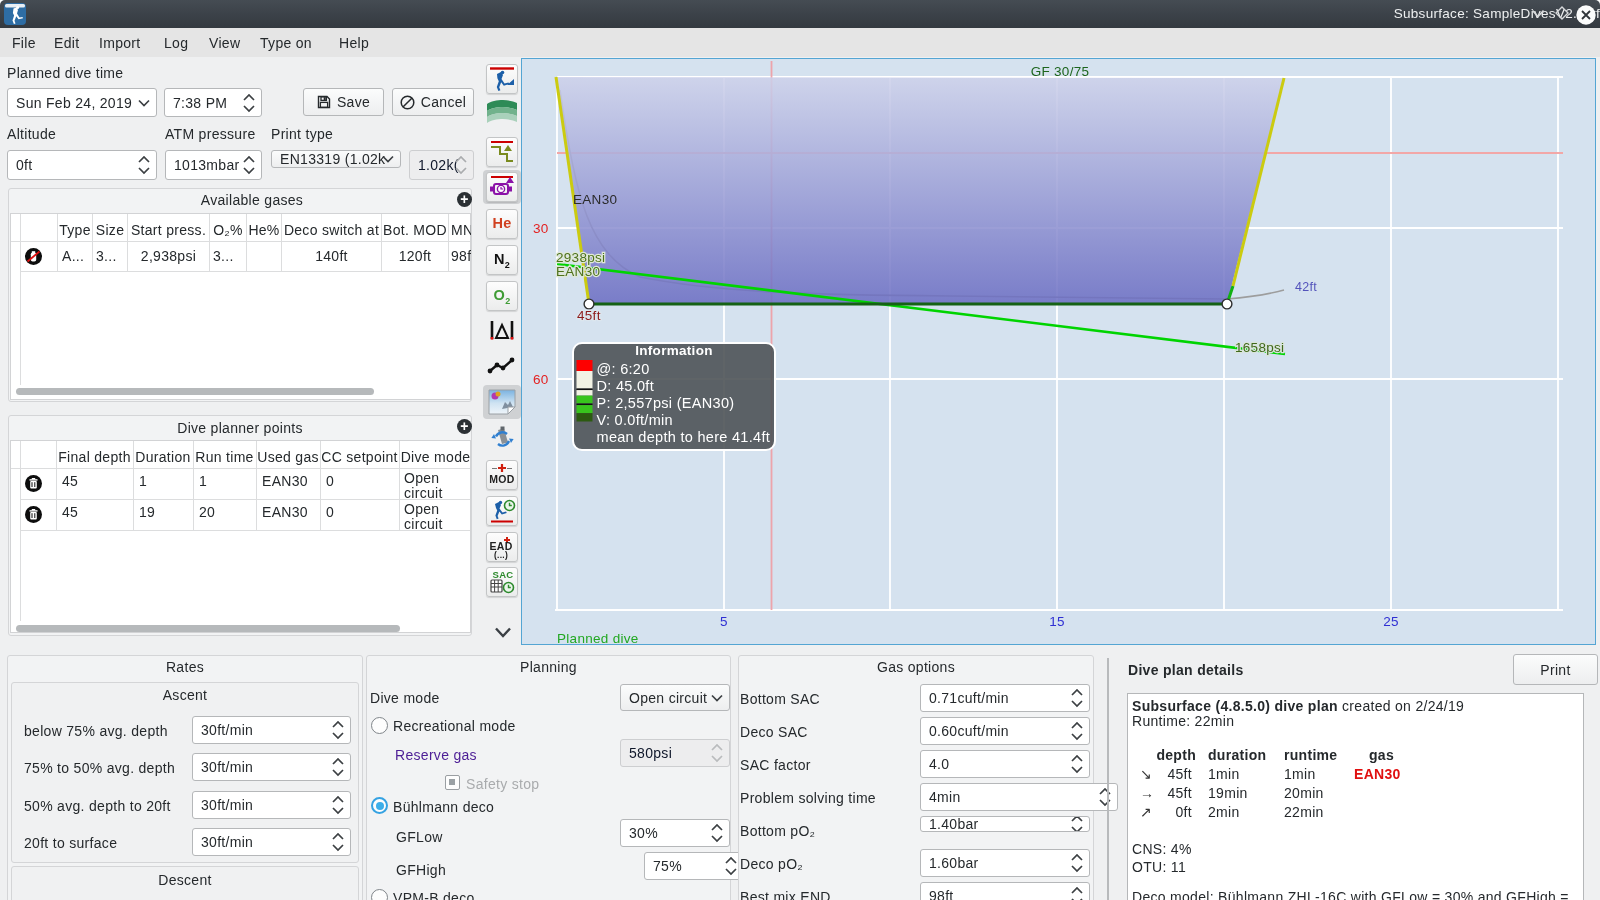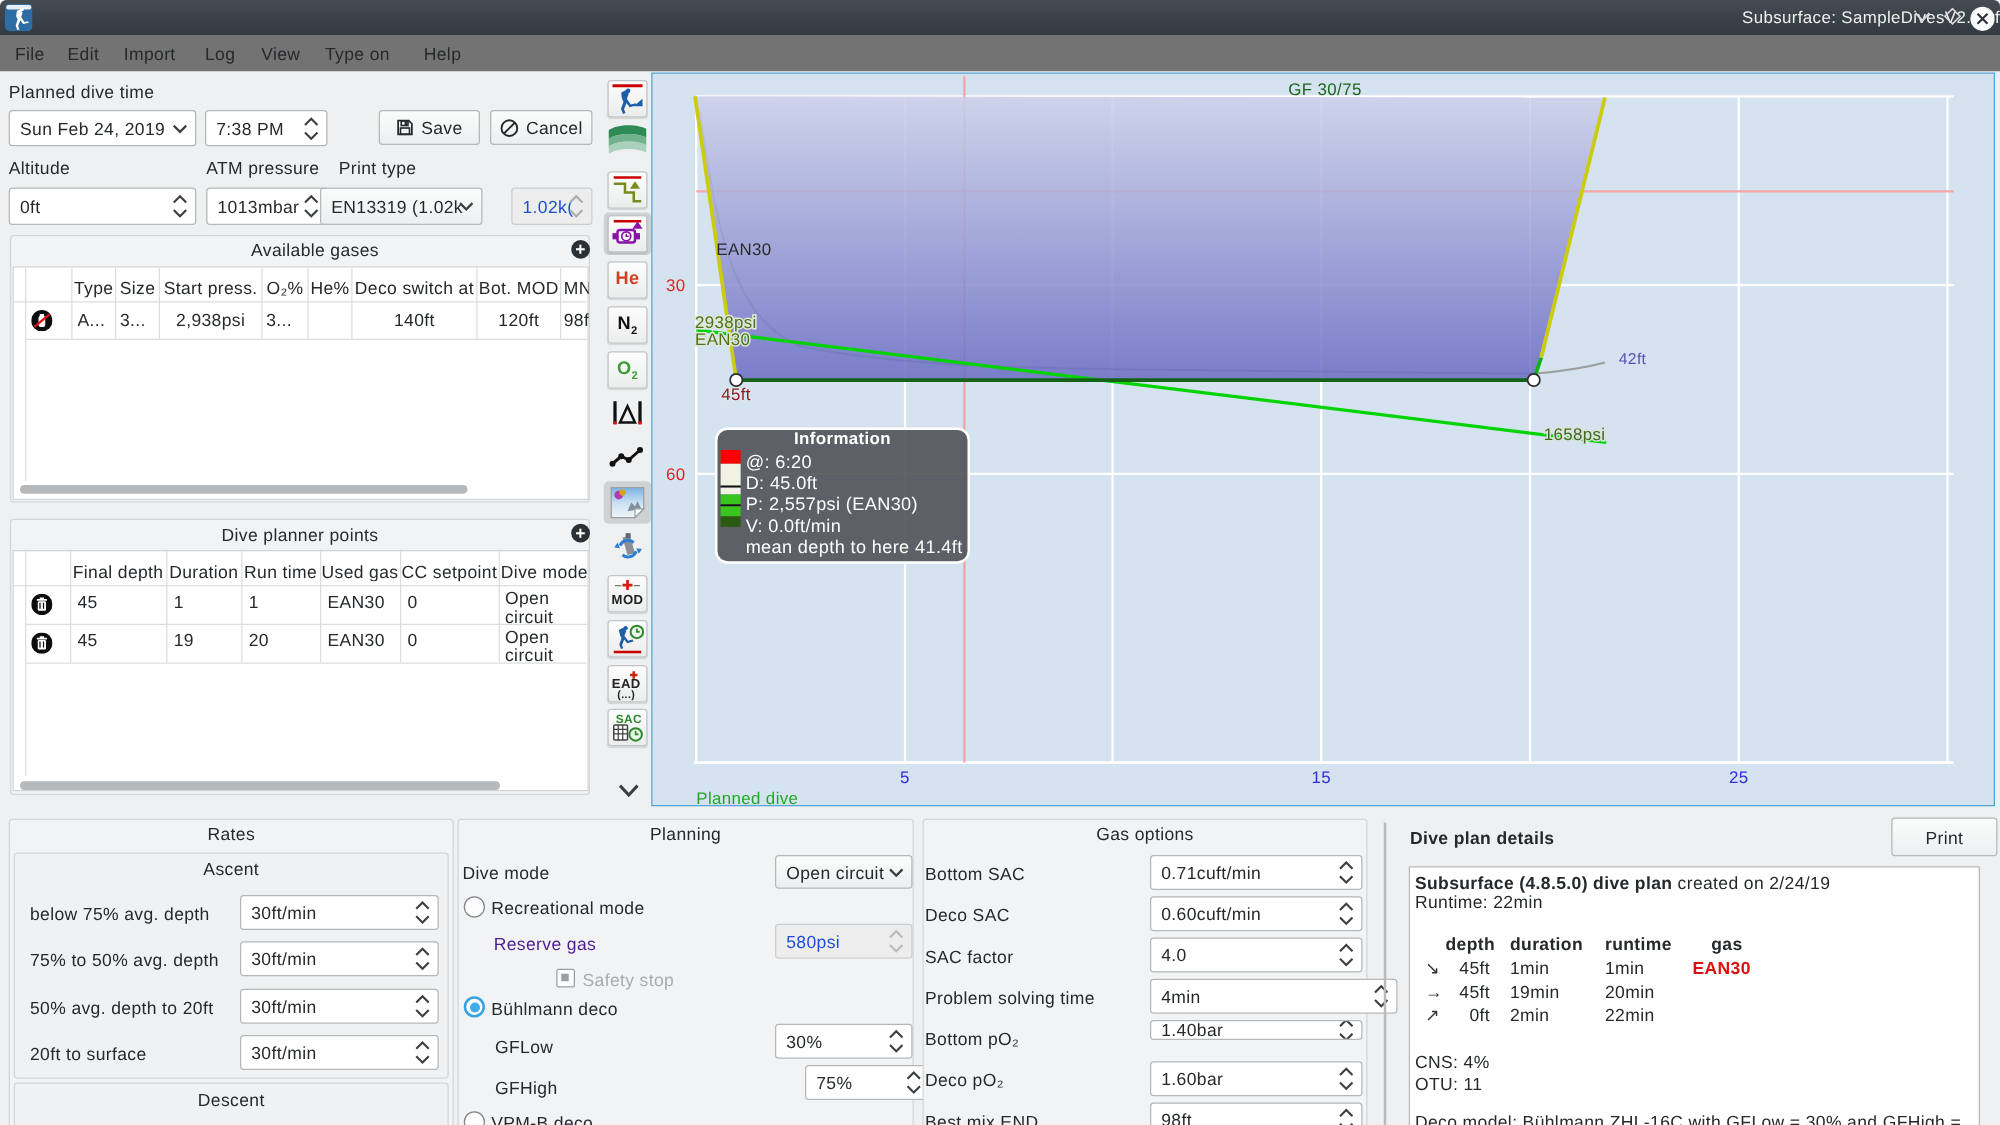--- a/index.html
+++ b/index.html
@@ -52,7 +52,7 @@
       <path d="M6 6 L14 14 M14 6 L6 14" stroke="#2f3439" stroke-width="1.8" fill="none"></path>
     </svg>
 </div>
-<div id="menubar" class="ab" style="left:0;top:28px;width:1600px;height:29px;background:#737373">
+<div id="menubar" class="ab" style="left:0;top:28px;width:1600px;height:29px;background:#e5e5e5">
 <span class="lbl" style="left:12px;top:7px">File</span>
 <span class="lbl" style="left:54px;top:7px">Edit</span>
 <span class="lbl" style="left:99px;top:7px">Import</span>

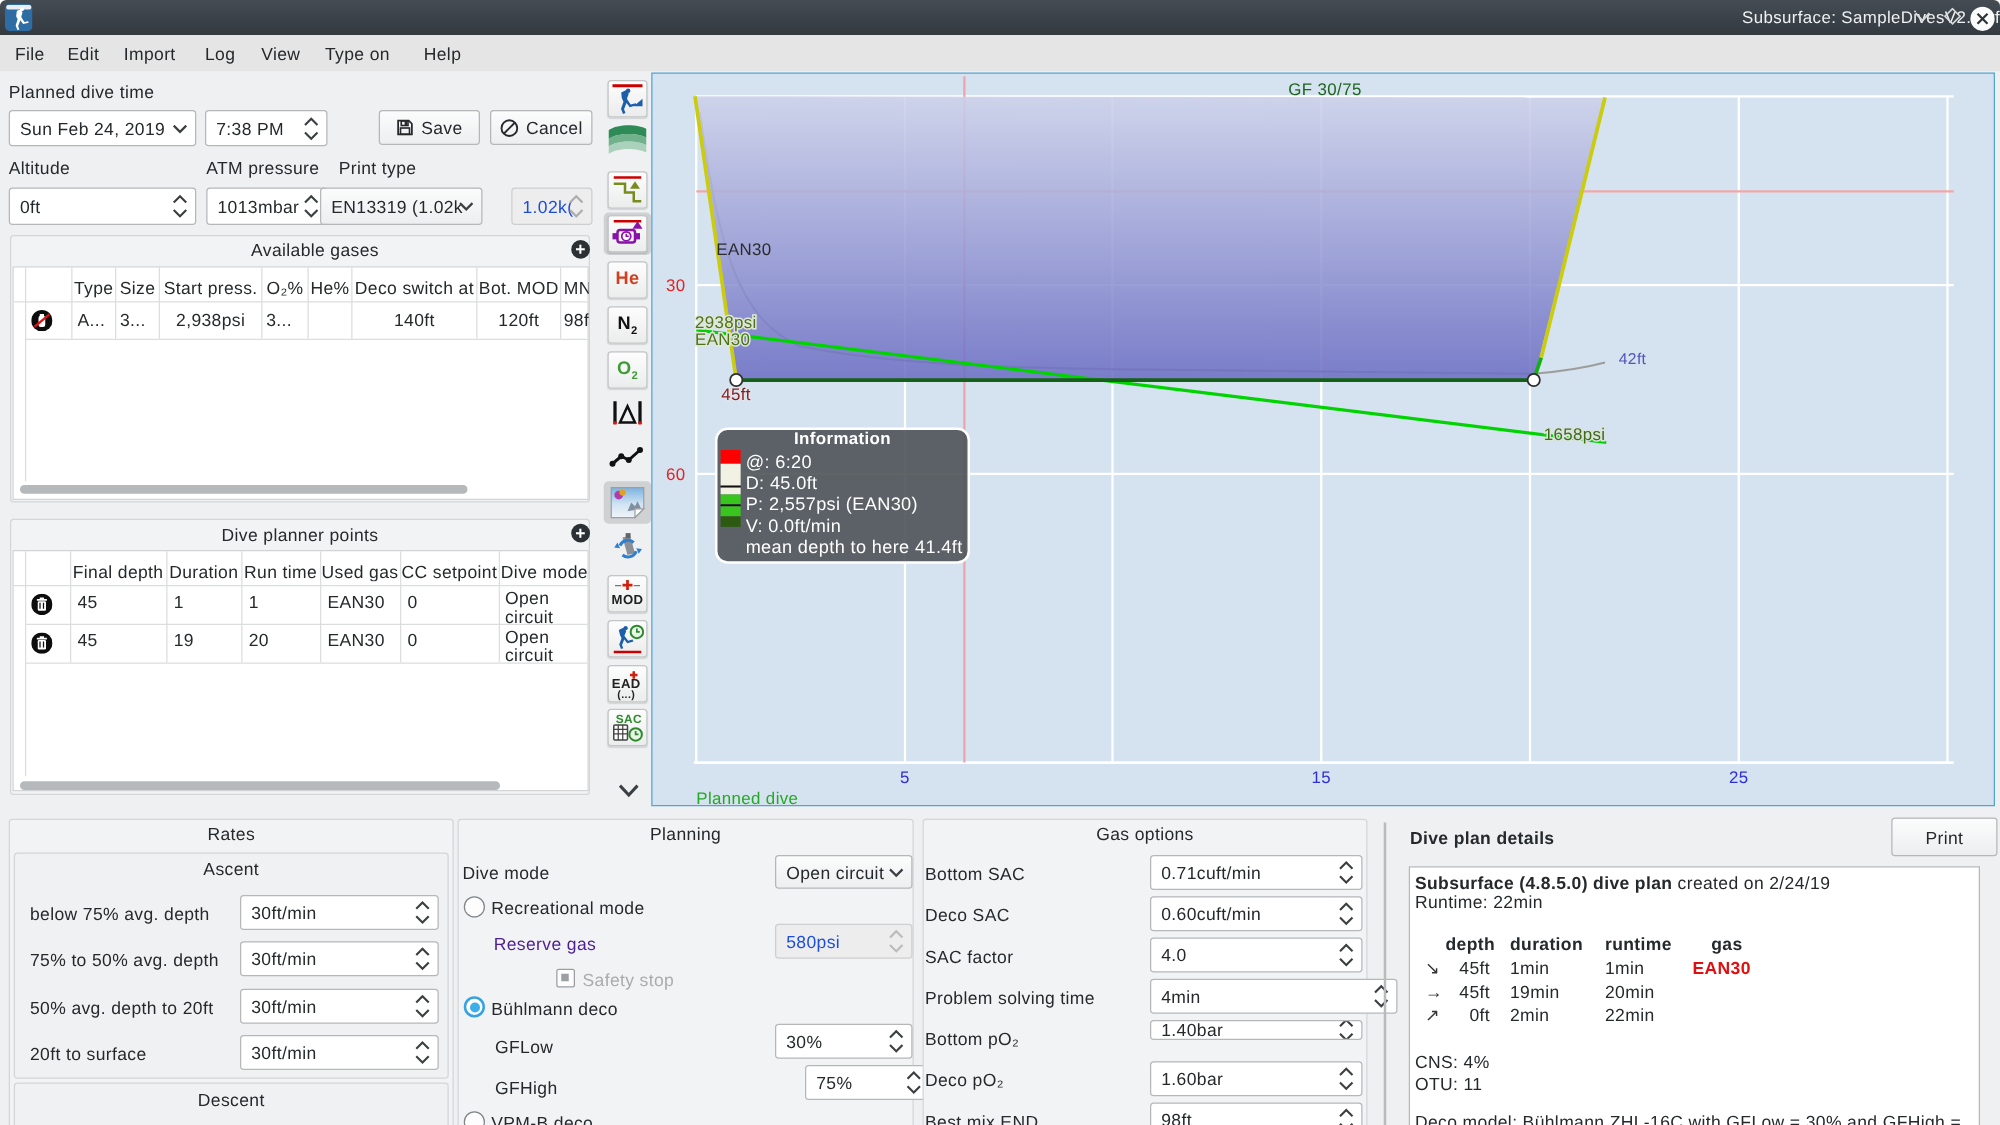--- a/index.html
+++ b/index.html
@@ -108,7 +108,7 @@
       <path d="M2 13 L7 18 L12 13" stroke="#3c4043" stroke-width="1.7" fill="none"></path>
     </svg>
   </div>
-<div class="combo widg btnface" style="left:256px;top:150px;width:130px;height:30px">
+<div class="combo widg btnface" style="left:271px;top:150px;width:130px;height:18px">
     <span>EN13319 (1.02k</span>
     <svg width="14" height="10">
       <path d="M2 2.5 L7 7.5 L12 2.5" stroke="#3c4043" stroke-width="1.7" fill="none"></path>

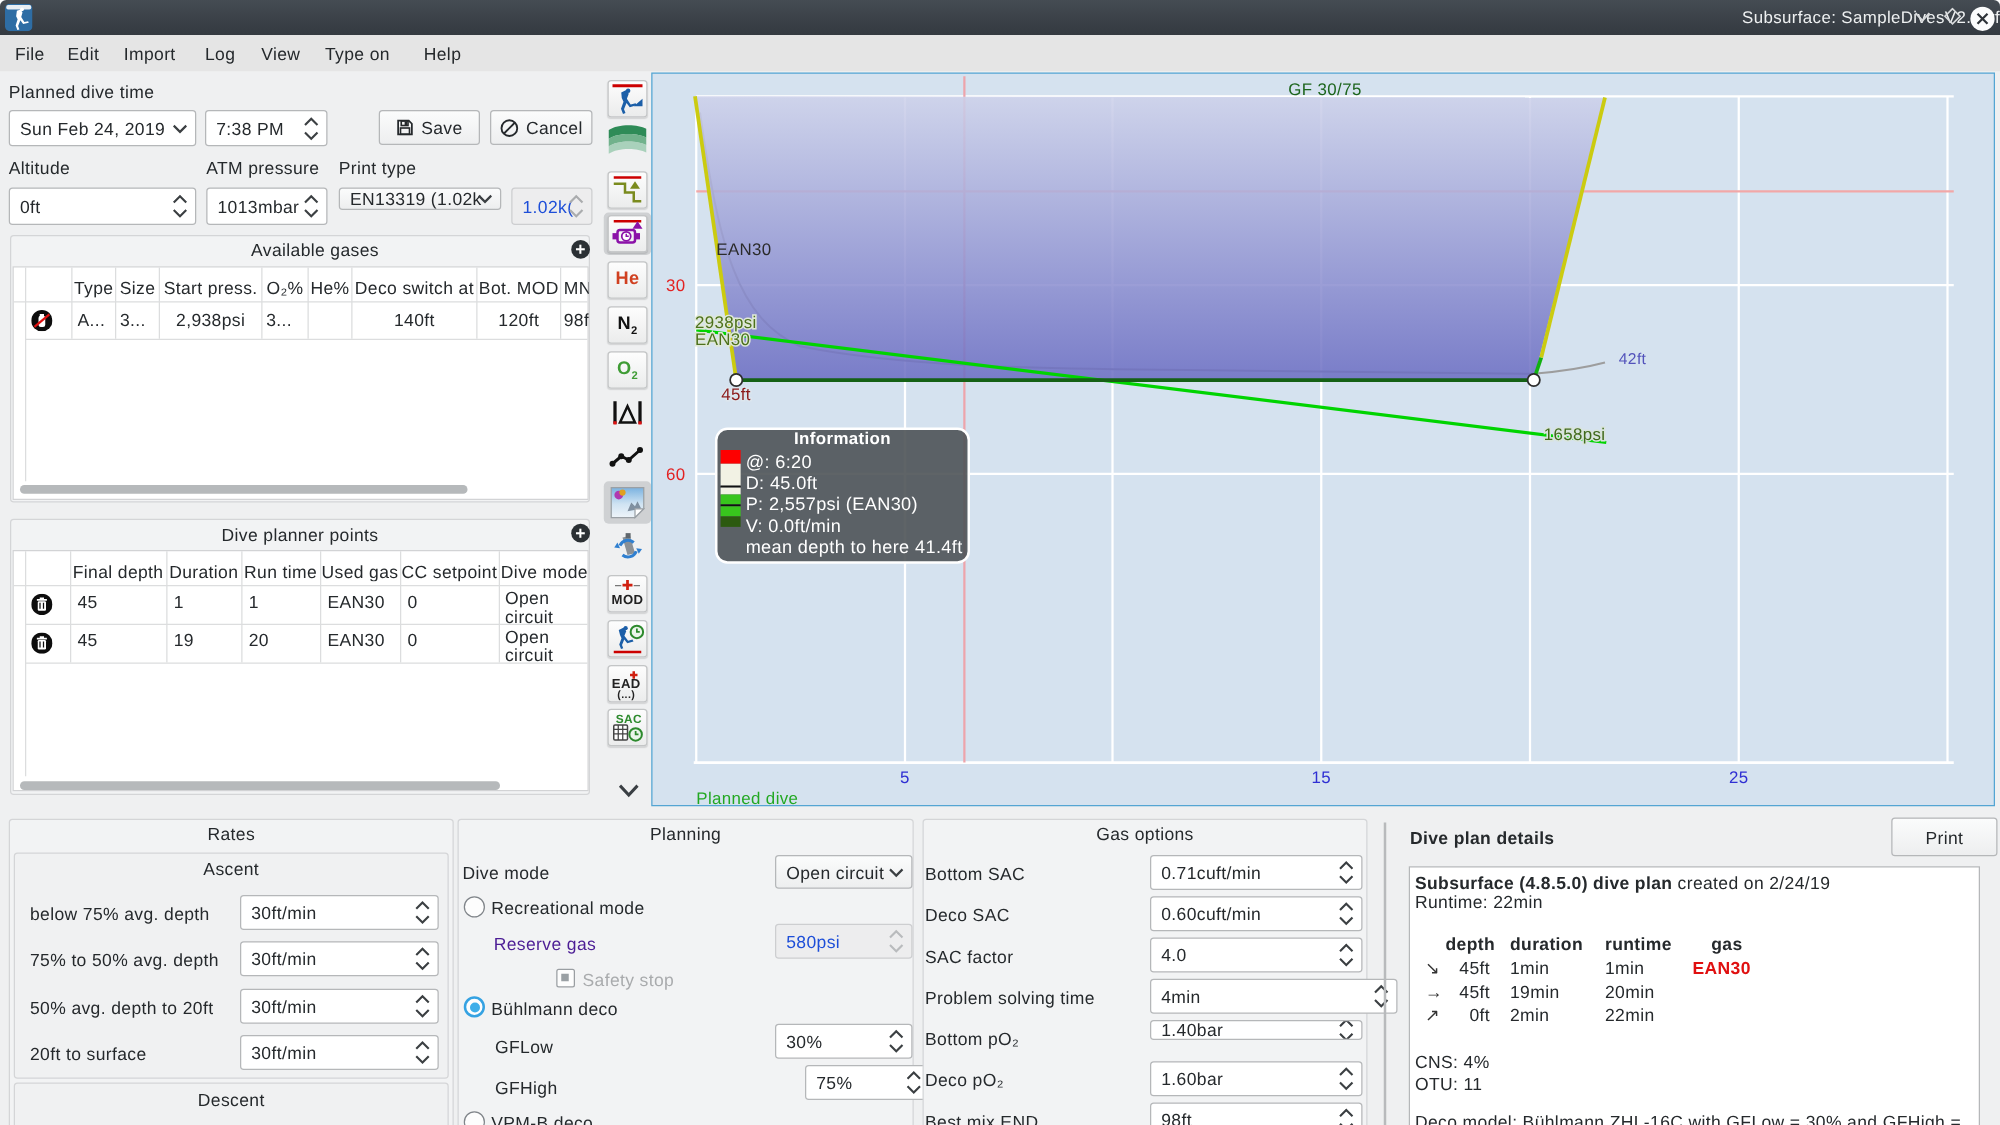--- a/index.html
+++ b/index.html
@@ -13,7 +13,7 @@
 .spin span,.combo span{position:absolute;left:8px;top:50%;transform:translateY(-50%)}
 .widg svg{position:absolute;right:5px;top:50%;transform:translateY(-50%)}
 .btnface{background:linear-gradient(180deg,#fbfcfc,#edeeef)}
-.dis{background:#ededee;border-color:#cdced0;color:#1d4ed8}
+.dis{background:#ededee;border-color:#cdced0;color:#0f172a}
 .btn{position:absolute;display:flex;align-items:center;justify-content:center;gap:6px;background:linear-gradient(180deg,#fbfcfc,#edeeef);border:1px solid #b5b7b9;border-radius:3px}
 .grp{position:absolute;background:#f2f3f4;border:1px solid #d4d5d7;border-radius:3px}
 .gtitle{position:absolute;width:100%;text-align:center;white-space:nowrap}

